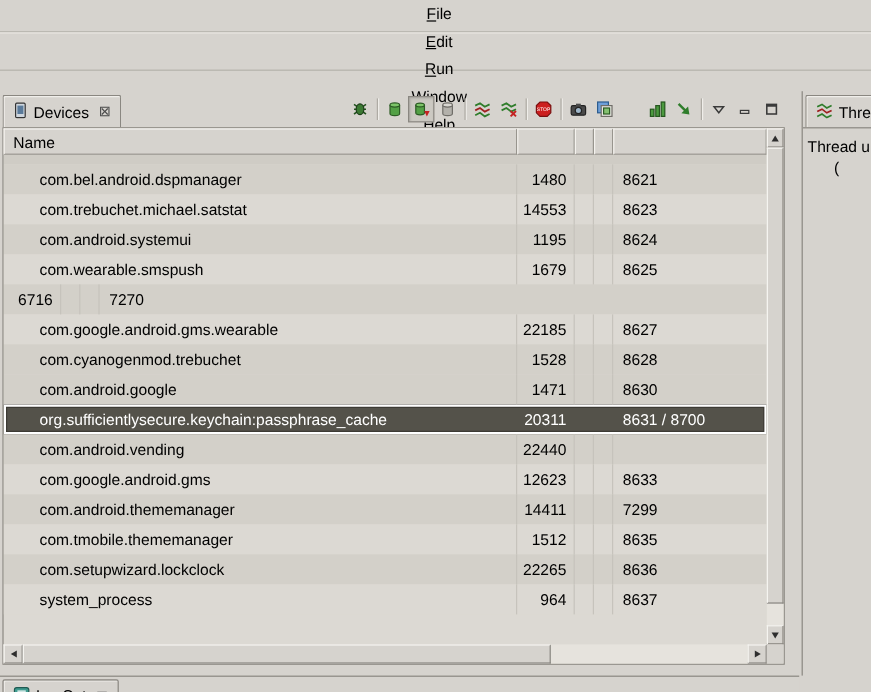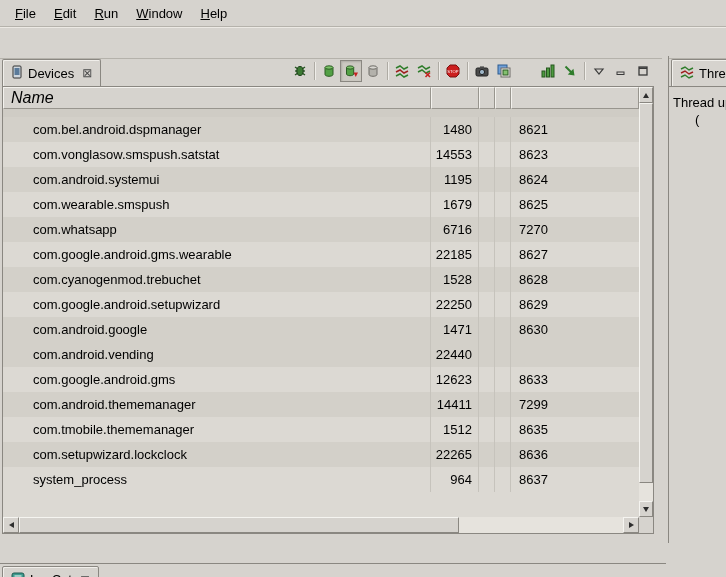--- a/index.html
+++ b/index.html
@@ -11,7 +11,7 @@
   }
 
   
-  .menubar { height:27px; display:flex; align-items:center; padding-left:6px; border-bottom:1px solid #b5b2ab; background:#d6d3ce; }
+  .menubar { height:27px; display:flex; align-items:center; padding-left:6px; border-bottom:1px solid #b5b2ab; background:#d6d3ce;flex-direction:column; }
   .menu-item { display:inline-block; padding:4px 9px; cursor:default; }
   .menu-item::first-letter { text-decoration:underline; }
 

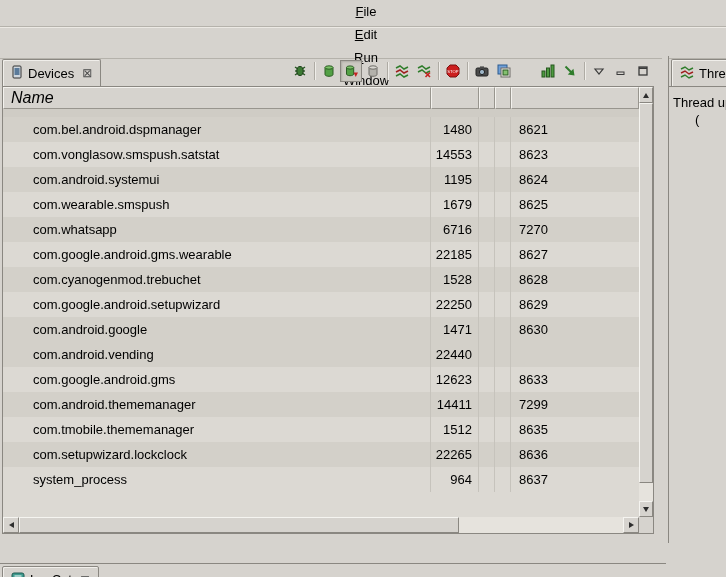--- a/index.html
+++ b/index.html
@@ -19,7 +19,7 @@
   .main-toolbar { height:32px; background:#d6d3ce; border-bottom:1px solid #b5b2ab; box-shadow: inset 0 1px 0 #ece9e4; }
 
   
-  .main { position:absolute; top:56px; left:0; width:726px; height:487px; display:flex; }
+  .main { position:absolute; top:76px; left:0; width:726px; height:487px; display:flex; }
   .devices-view { width:662px; flex:none; position:relative; }
   .sash { width:6px; flex:none; background:#d6d3ce; }
   .threads-view { flex:1; position:relative; border-left:1px solid #8a8781; overflow:hidden; }

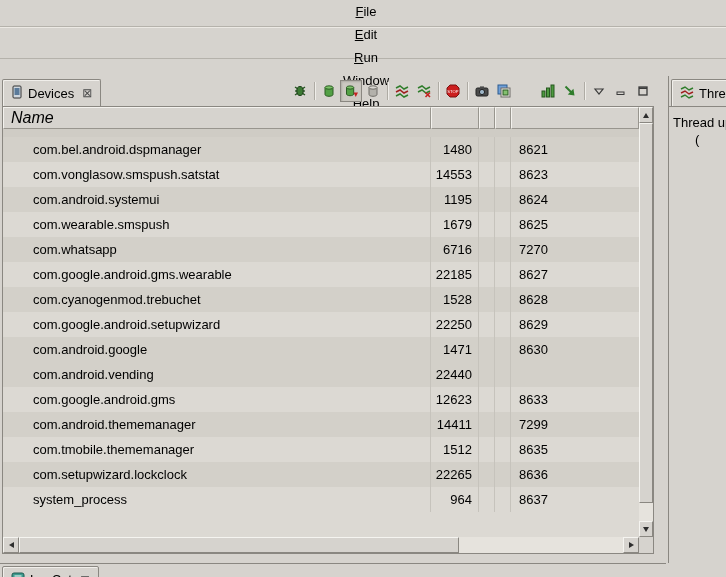--- a/index.html
+++ b/index.html
@@ -49,10 +49,10 @@
   }
   .hdr { display:flex; height:22px; background:#d6d3ce; }
   .hcell {
-    display:flex; align-items:center; padding:0 7px; font-size:16px;
+    display:flex; align-items:center; padding:0 7px; font-size:13px;
     border-top:1px solid #f4f2ee; border-left:1px solid #f4f2ee;
     border-right:1px solid #98958e; border-bottom:1px solid #98958e;
-    overflow:hidden; white-space:nowrap; cursor:default;font-style:italic;
+    overflow:hidden; white-space:nowrap; cursor:default;
   }
   .h-name { width:428px; } .h-pid { width:48px; } .h-a { width:16px; } .h-b { width:16px; } .h-port { width:128px; }
 

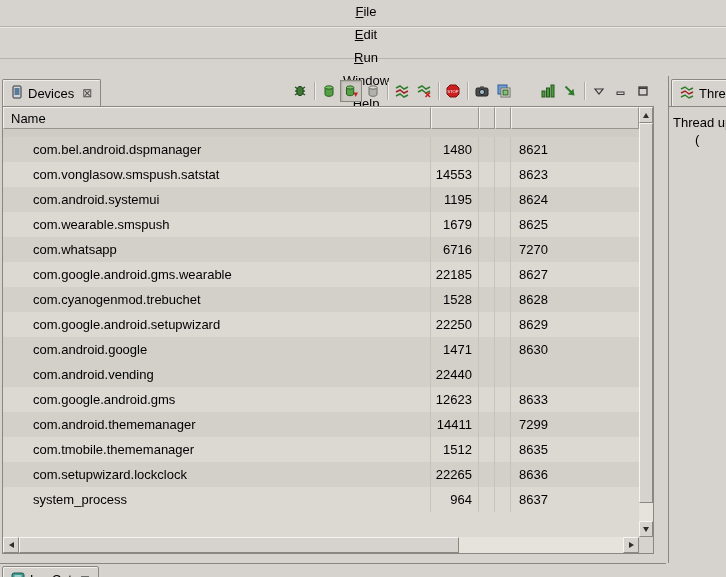--- a/index.html
+++ b/index.html
@@ -266,7 +266,7 @@
           <div class="cell c-port">8621</div>
         </div>
           <div class="row alt">
-          <div class="cell c-name">com.vonglasow.smspush.satstat</div>
+          <div class="cell c-name">com.trebuchet.michael.satstat</div>
           <div class="cell c-pid">14553</div>
           <div class="cell c-a"></div>
           <div class="cell c-b"></div>

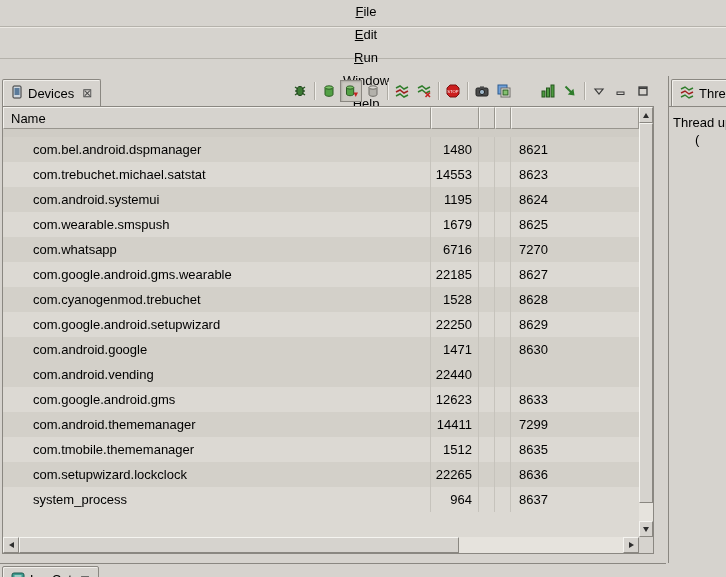--- a/index.html
+++ b/index.html
@@ -287,7 +287,6 @@
           <div class="cell c-port">8625</div>
         </div>
           <div class="row">
-          <div class="cell c-name">com.whatsapp</div>
           <div class="cell c-pid">6716</div>
           <div class="cell c-a"></div>
           <div class="cell c-b"></div>

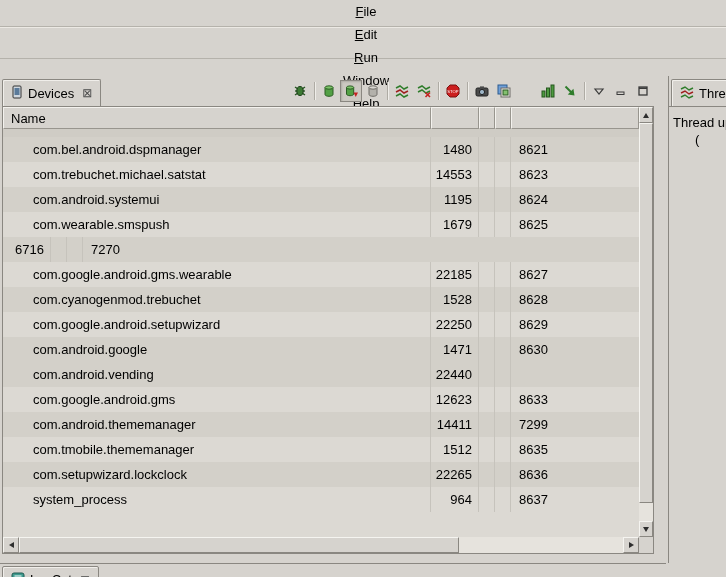--- a/index.html
+++ b/index.html
@@ -305,13 +305,6 @@
           <div class="cell c-a"></div>
           <div class="cell c-b"></div>
           <div class="cell c-port">8628</div>
-        </div>
-          <div class="row alt">
-          <div class="cell c-name">com.google.android.setupwizard</div>
-          <div class="cell c-pid">22250</div>
-          <div class="cell c-a"></div>
-          <div class="cell c-b"></div>
-          <div class="cell c-port">8629</div>
         </div>
           <div class="row">
           <div class="cell c-name">com.android.google</div>

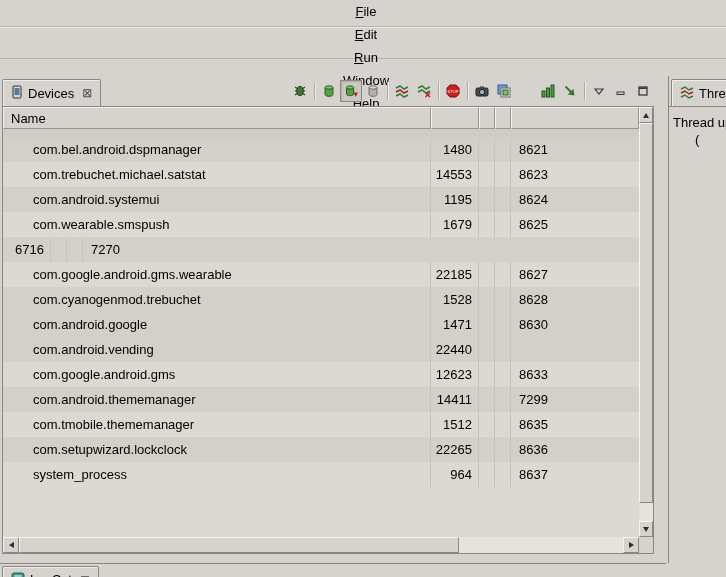--- a/index.html
+++ b/index.html
@@ -312,6 +312,13 @@
           <div class="cell c-a"></div>
           <div class="cell c-b"></div>
           <div class="cell c-port">8630</div>
+        </div>
+          <div class="row selected alt">
+          <div class="cell c-name">org.sufficientlysecure.keychain:passphrase_cache</div>
+          <div class="cell c-pid">20311</div>
+          <div class="cell c-a"></div>
+          <div class="cell c-b"></div>
+          <div class="cell c-port">8631 / 8700</div>
         </div>
           <div class="row">
           <div class="cell c-name">com.android.vending</div>

